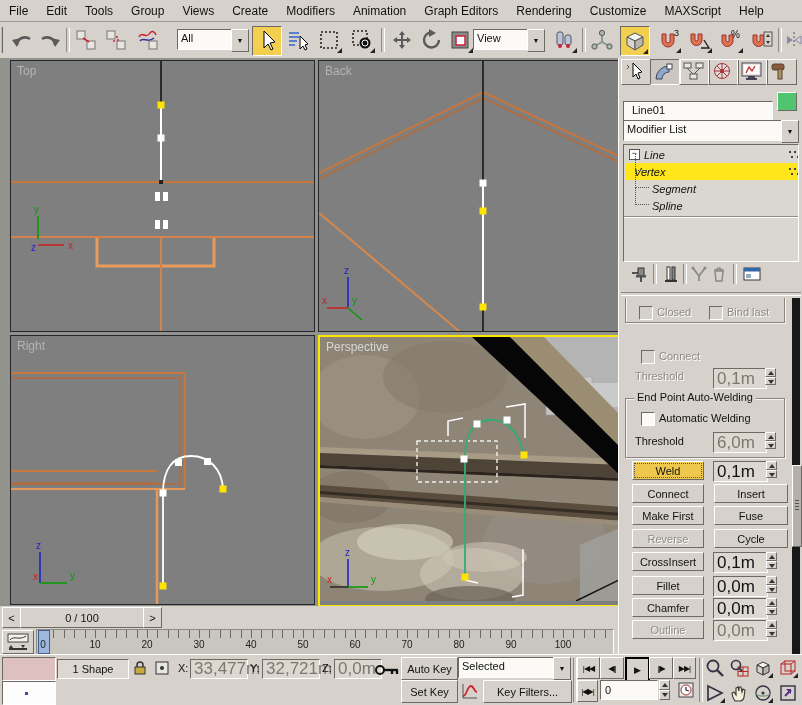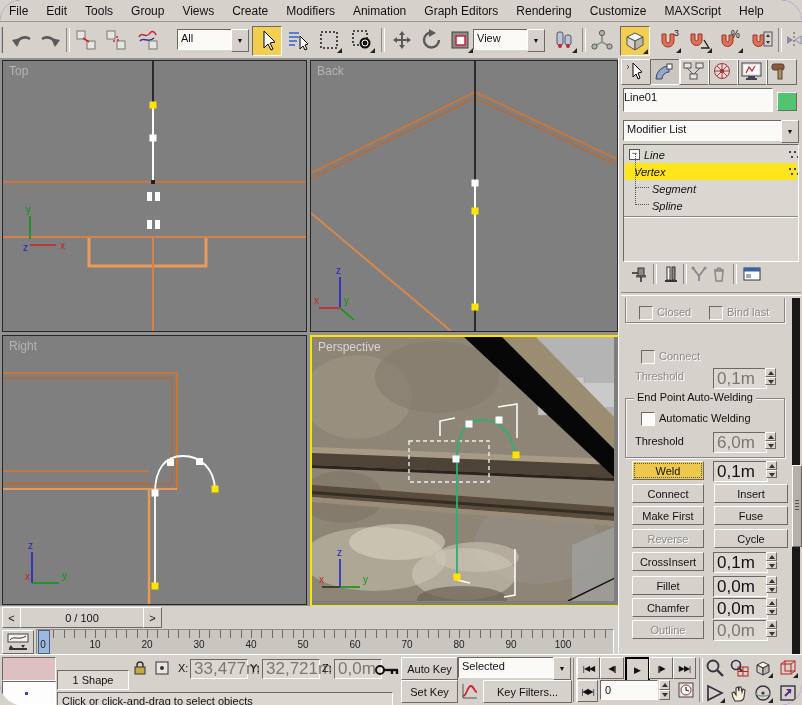--- a/index.html
+++ b/index.html
@@ -4,7 +4,7 @@
 <style>
   html,body{margin:0;padding:0;background:#d6d2cb;}
   #app{position:relative;width:802px;height:705px;overflow:hidden;background:#6d28d9;
-       font-family:"Liberation Sans","DejaVu Sans",sans-serif;font-size:11px;color:#111;border-radius:21px;}
+       font-family:"Liberation Sans","DejaVu Sans",sans-serif;font-size:11px;color:#111;}
   
   .raised{background:#d6d2cb;border:1px solid;border-color:#fff #6e6a63 #6e6a63 #fff;}
   .sunken{background:#dcd8d1;border:1px solid;border-color:#6e6a63 #fff #fff #6e6a63;margin-top:11px;}

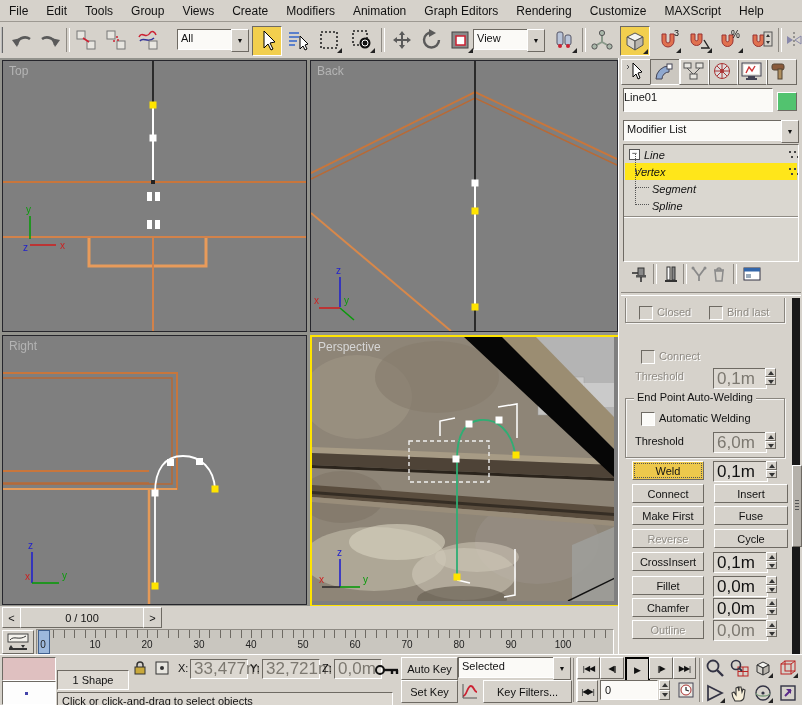--- a/index.html
+++ b/index.html
@@ -31,7 +31,7 @@
   .fly::after{content:"";position:absolute;right:1px;bottom:1px;border-left:5px solid transparent;border-bottom:5px solid #222;}
   svg{display:block;}
   #vparea{position:absolute;left:0;top:58px;width:618px;height:548px;background:#93938d;}
-  .vp{position:absolute;background:#7f7f7f;border:1px solid #26262c;overflow:hidden;}
+  .vp{position:absolute;background:#7f7f7f;border:1px solid #26262c;overflow:hidden;margin-left:8px;}
   .vp.active{border:2px solid #ffe400;text-align:right;}
   .vplabel{position:absolute;left:6px;top:3px;color:#b4b4b4;font-size:12px;z-index:5;}
   

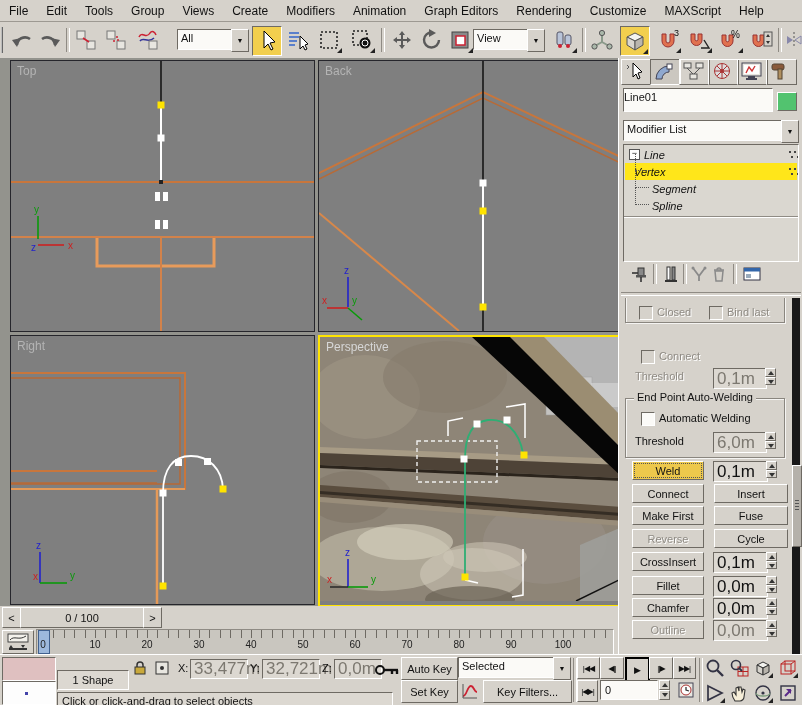--- a/index.html
+++ b/index.html
@@ -453,7 +453,7 @@
         </svg>
     </span>
 
-    <span class="white-sunken abs" style="left:4px;top:30px;width:150px;height:24px;padding:2px 0;box-sizing:border-box">Line01</span>
+    <span class="white-sunken abs" style="left:4px;top:43px;width:150px;height:24px;padding:2px 8px;box-sizing:border-box">Line01</span>
     <span class="abs" style="left:158px;top:34px;width:20px;height:19px;background:#52c36f;border:1px solid;border-color:#fff #6e6a63 #6e6a63 #fff;box-sizing:border-box"></span>
 
     <span class="dd abs" style="left:4px;top:62px;width:176px">

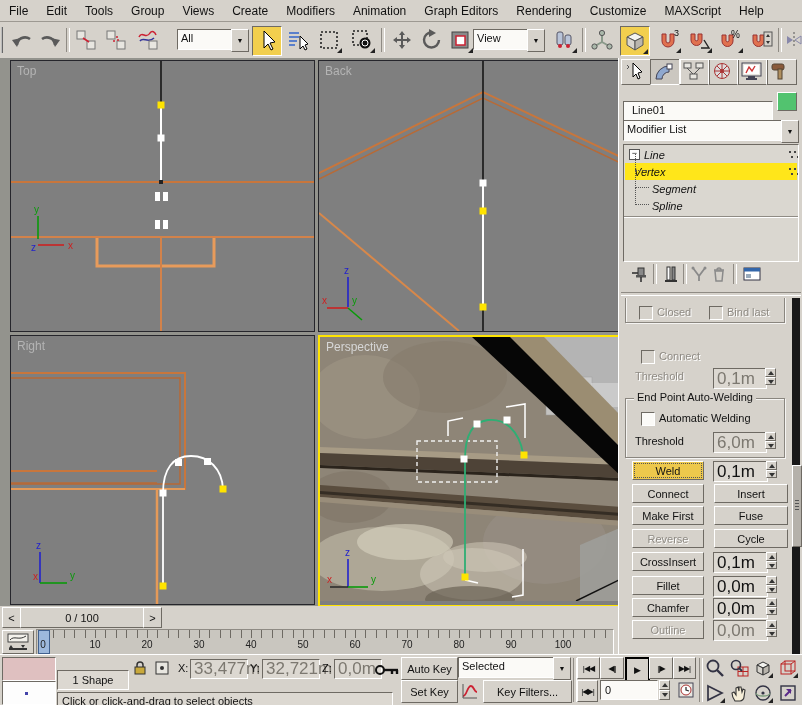--- a/index.html
+++ b/index.html
@@ -7,7 +7,7 @@
        font-family:"Liberation Sans","DejaVu Sans",sans-serif;font-size:11px;color:#111;}
   
   .raised{background:#d6d2cb;border:1px solid;border-color:#fff #6e6a63 #6e6a63 #fff;}
-  .sunken{background:#dcd8d1;border:1px solid;border-color:#6e6a63 #fff #fff #6e6a63;margin-top:11px;}
+  .sunken{background:#dcd8d1;border:1px solid;border-color:#6e6a63 #fff #fff #6e6a63;}
   .white-sunken{background:#fbfaf7;border:1px solid;border-color:#6e6a63 #fff #fff #6e6a63;}
   .abs{position:absolute;}
   .ctr{display:flex;align-items:center;justify-content:center;}

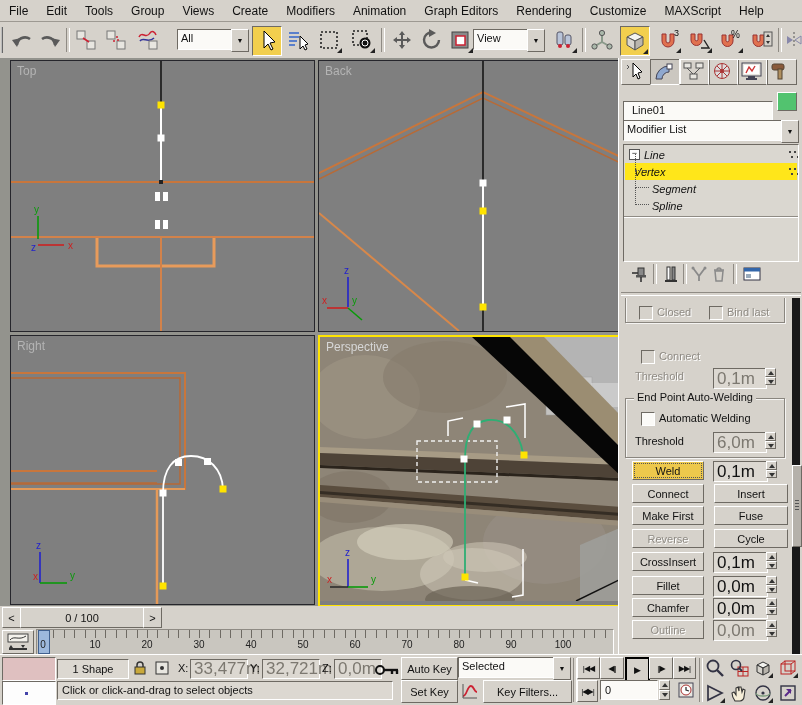--- a/index.html
+++ b/index.html
@@ -639,7 +639,6 @@
         </svg>
     </span>
 
-    <span class="sunken abs" style="left:57px;top:26px;width:336px;height:19px;padding:2px 4px;box-sizing:border-box">Click or click-and-drag to select objects</span>
 
     <span class="sbtn" style="left:401px;top:2px;width:55px;height:21px">Auto Key</span>
     <span class="dd abs" style="left:458px;top:2px;width:113px">

